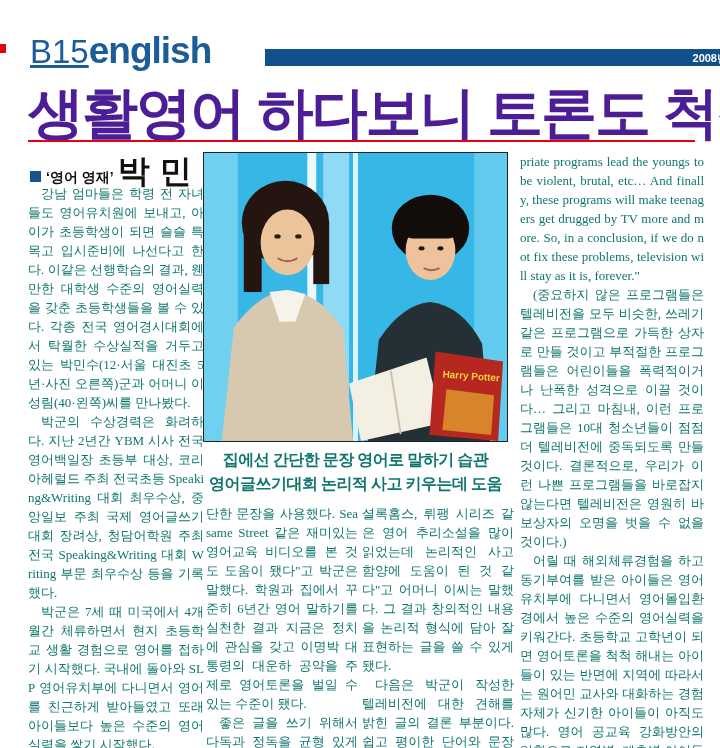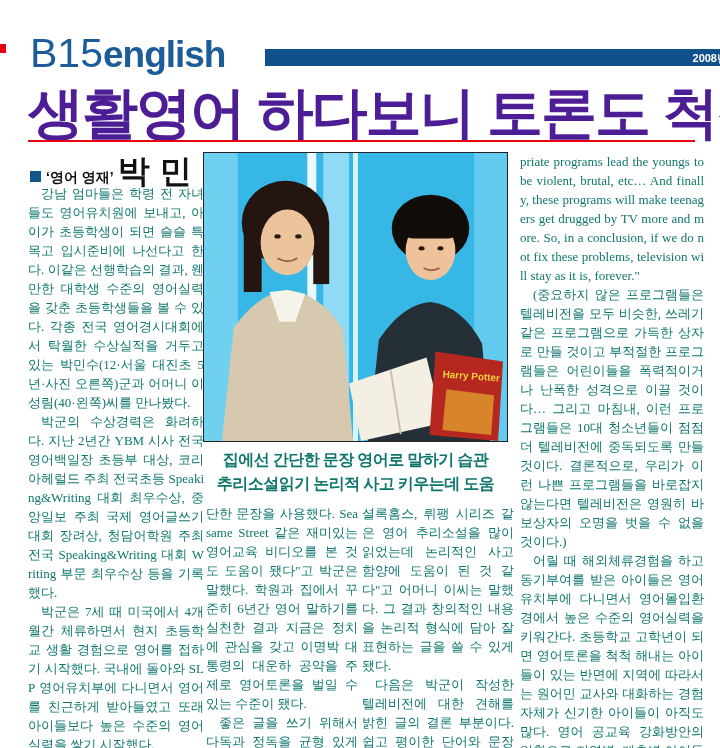--- a/index.html
+++ b/index.html
@@ -10,7 +10,7 @@
   .red-mark{position:absolute;left:0;top:44px;width:6px;height:9px;background:#e60012;}
   .masthead{position:absolute;left:30px;top:30px;height:44px;white-space:nowrap;
             font-family:"Liberation Sans", sans-serif;color:#1b5c99;}
-  .masthead .pn{font-size:41px;font-weight:400;letter-spacing:0;}
+  .masthead .pn{font-size:33px;font-weight:400;letter-spacing:0;text-decoration:underline;}
   .masthead .sec{font-size:37px;font-weight:800;letter-spacing:-1px;}
   .mast-bar{position:absolute;left:265px;top:49px;width:455px;height:17px;background:#11518b;overflow:hidden;}
   .mast-date{position:absolute;right:-8px;top:2px;color:#fff;font-family:"Liberation Sans", sans-serif;

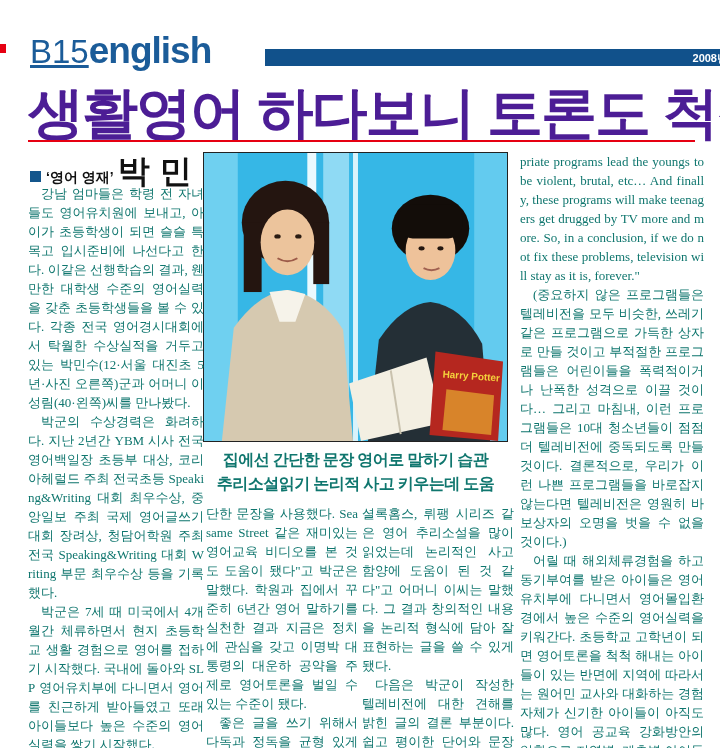--- a/index.html
+++ b/index.html
@@ -108,7 +108,7 @@
 
   <div class="caption">
     <div>집에선 간단한 문장 영어로 말하기 습관</div>
-    <div>추리소설읽기 논리적 사고 키우는데 도움</div>
+    <div>영어글쓰기대회 논리적 사고 키우는데 도움</div>
   </div>
 
   <div class="col col1">

